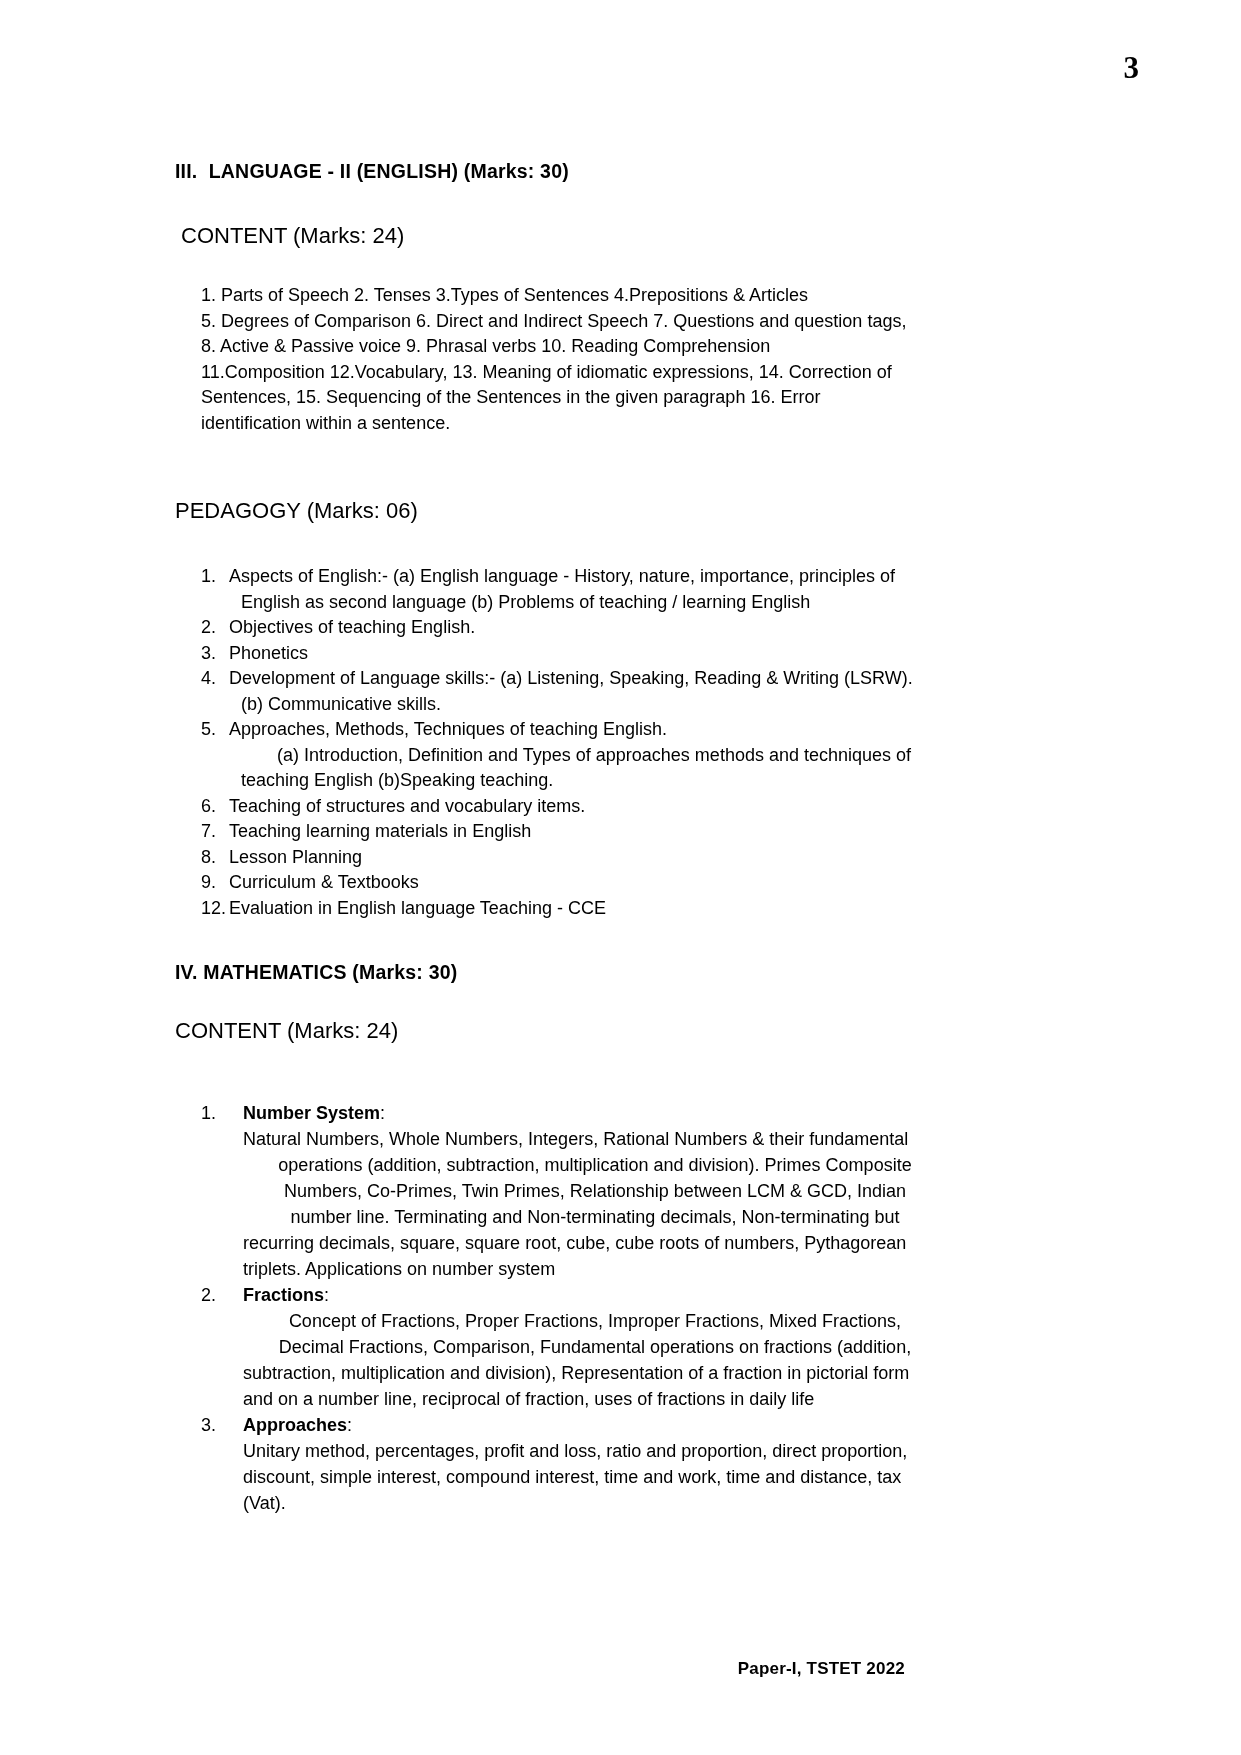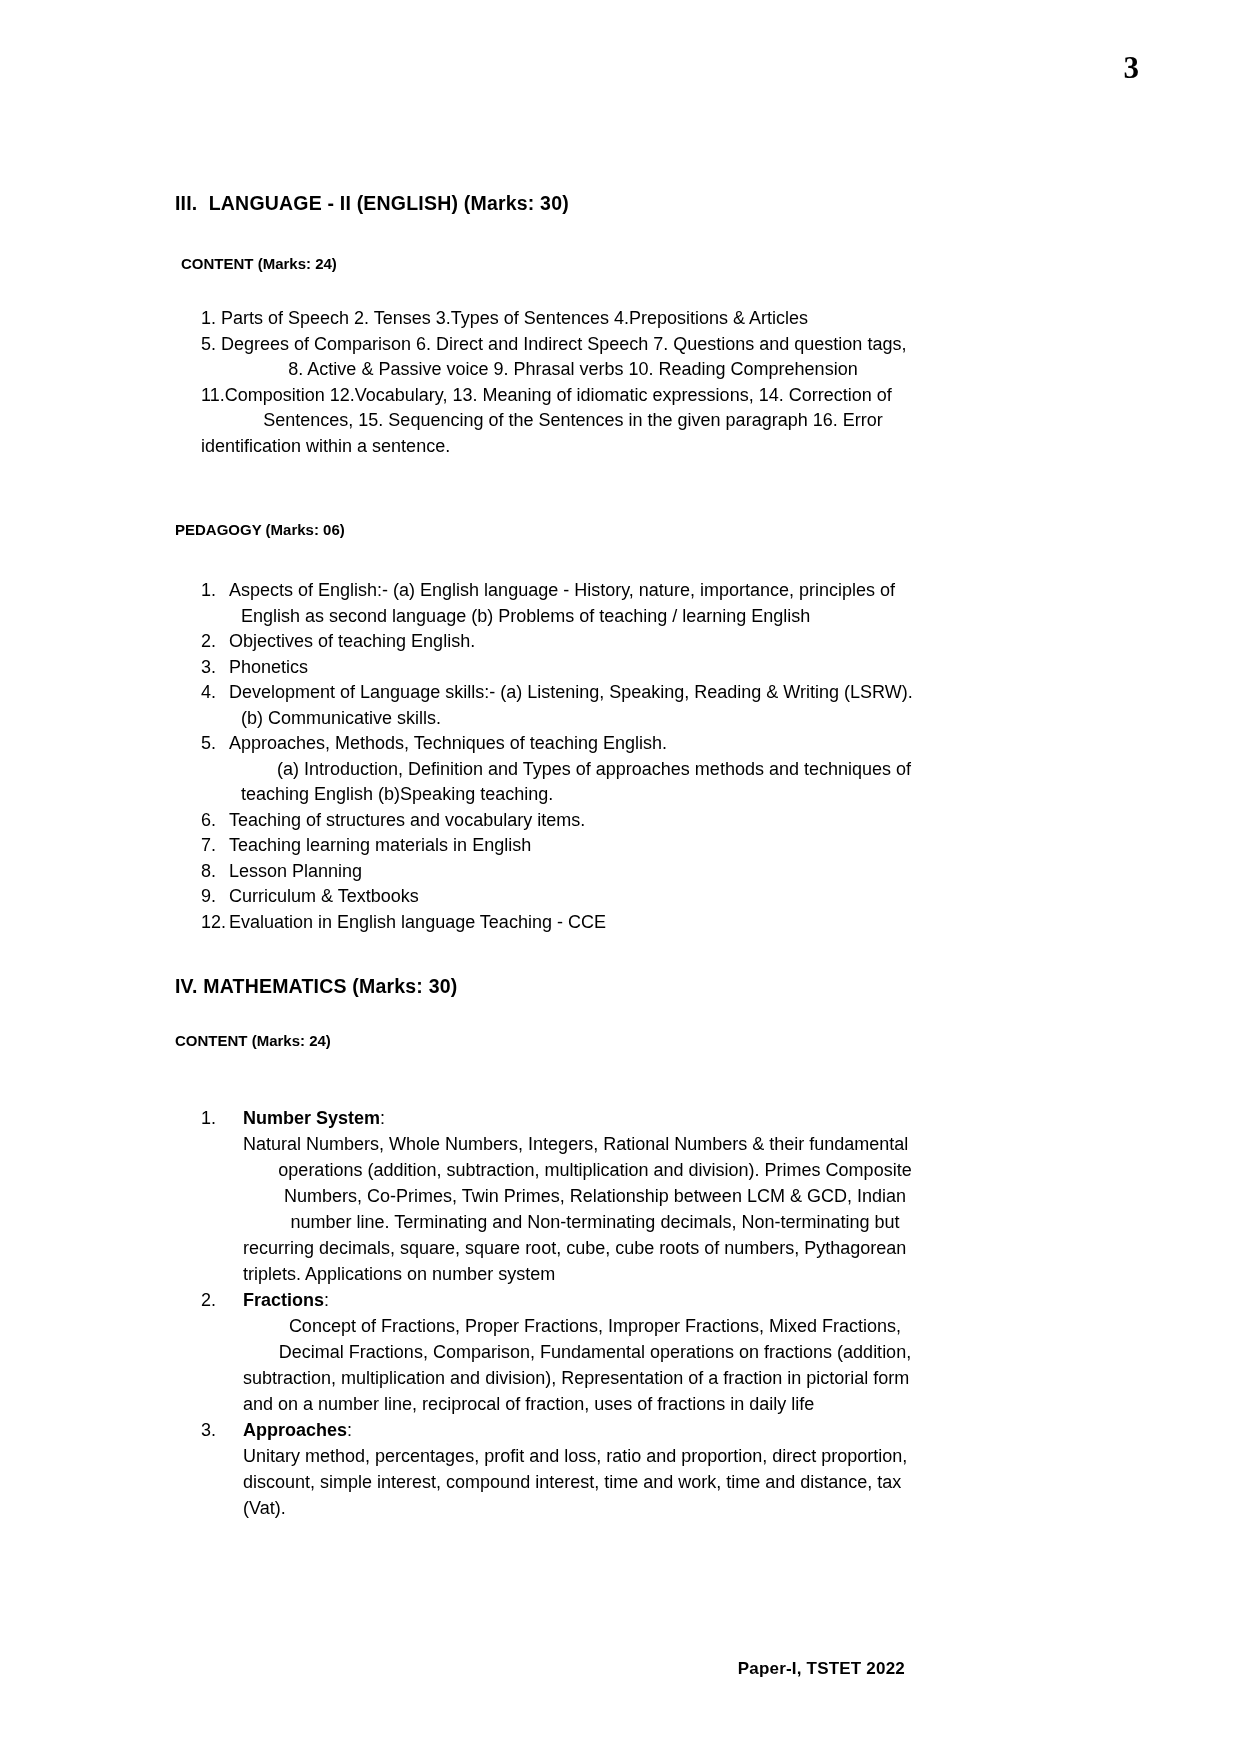--- a/index.html
+++ b/index.html
@@ -33,7 +33,6 @@
     left: 175px;
     top: 160px;
     width: 772px;
-    margin-top: 32px;
   }
   .sec-head {
     font-weight: bold;

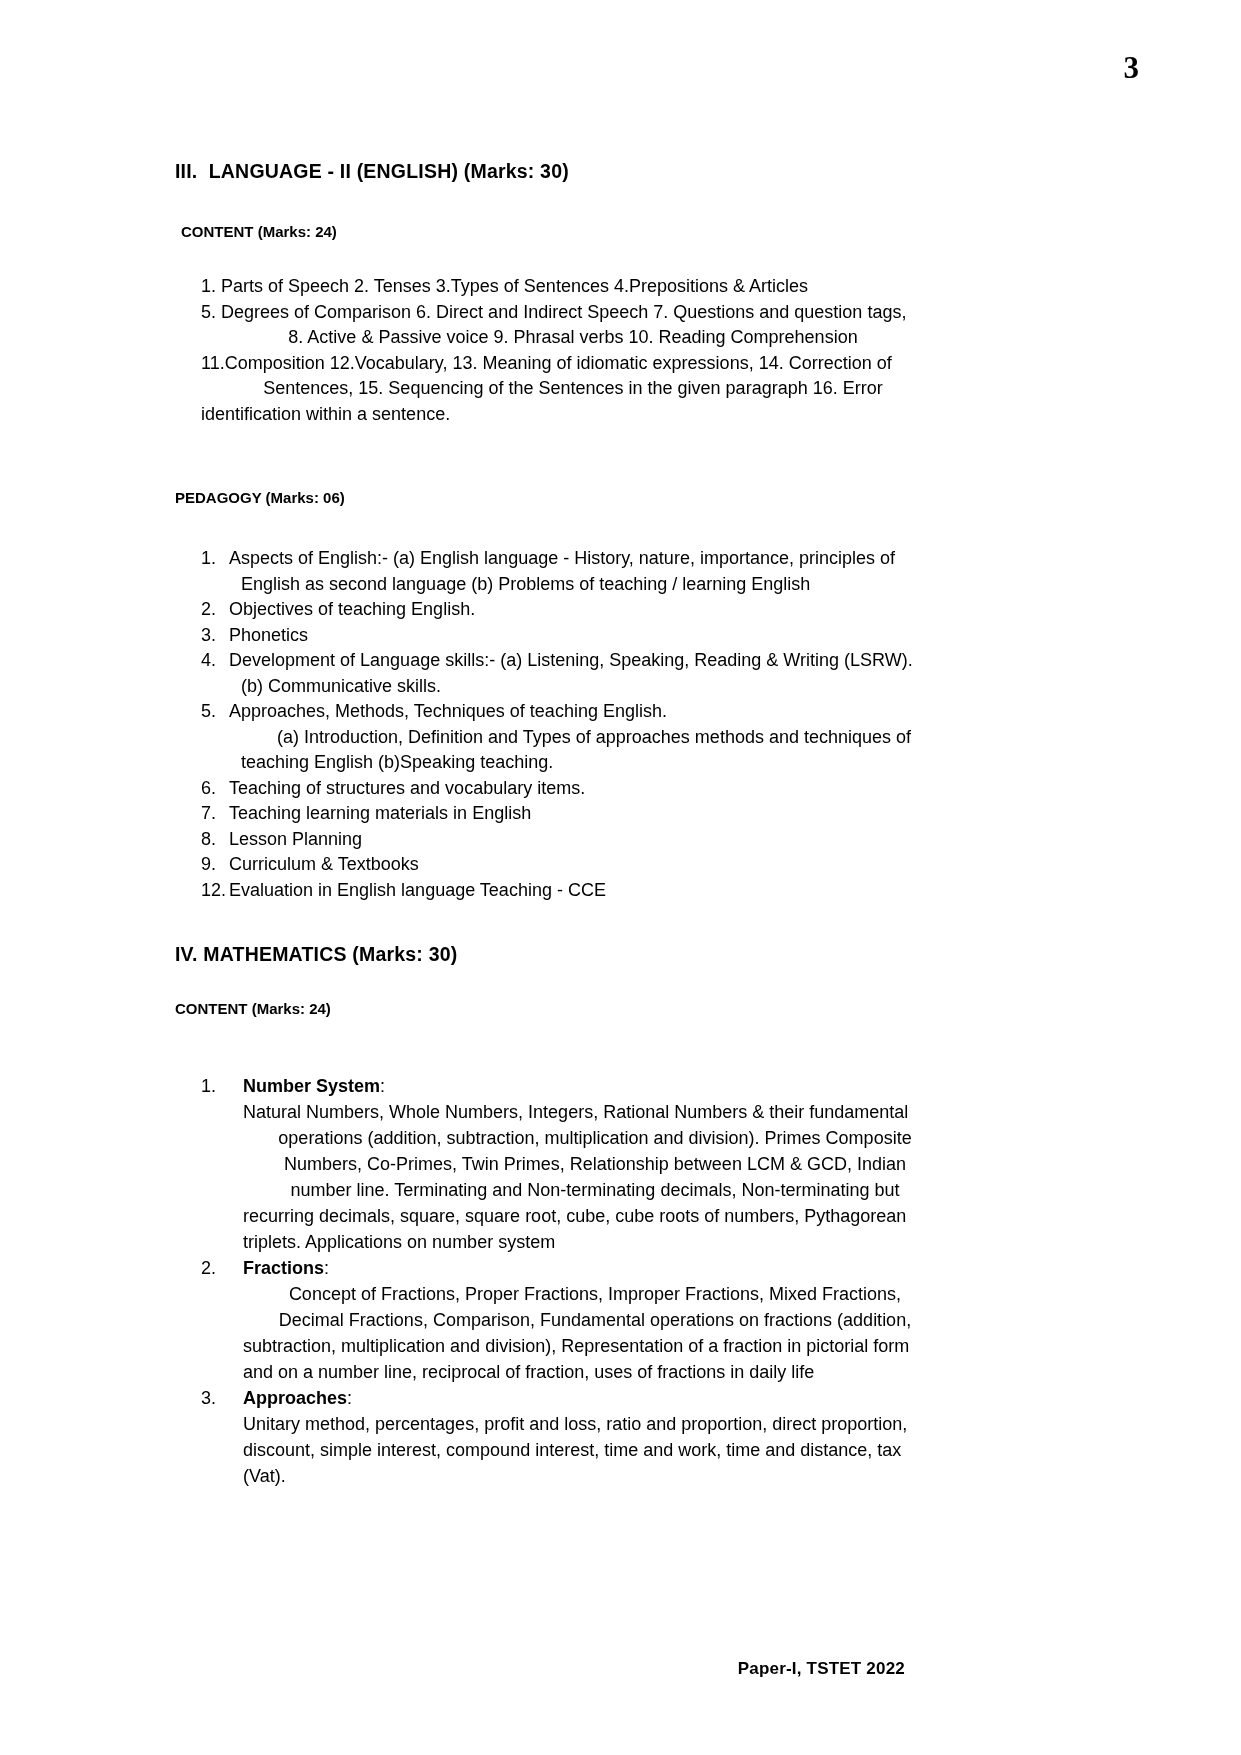--- a/index.html
+++ b/index.html
@@ -43,8 +43,8 @@
   }
   .sec-head.indent-0 { margin-left: 0; }
   .sub-head {
-    font-weight: bold;
-    font-size: 15px;
+    font-weight: normal;
+    font-size: 22px;
     margin: 0;
     white-space: pre;
   }

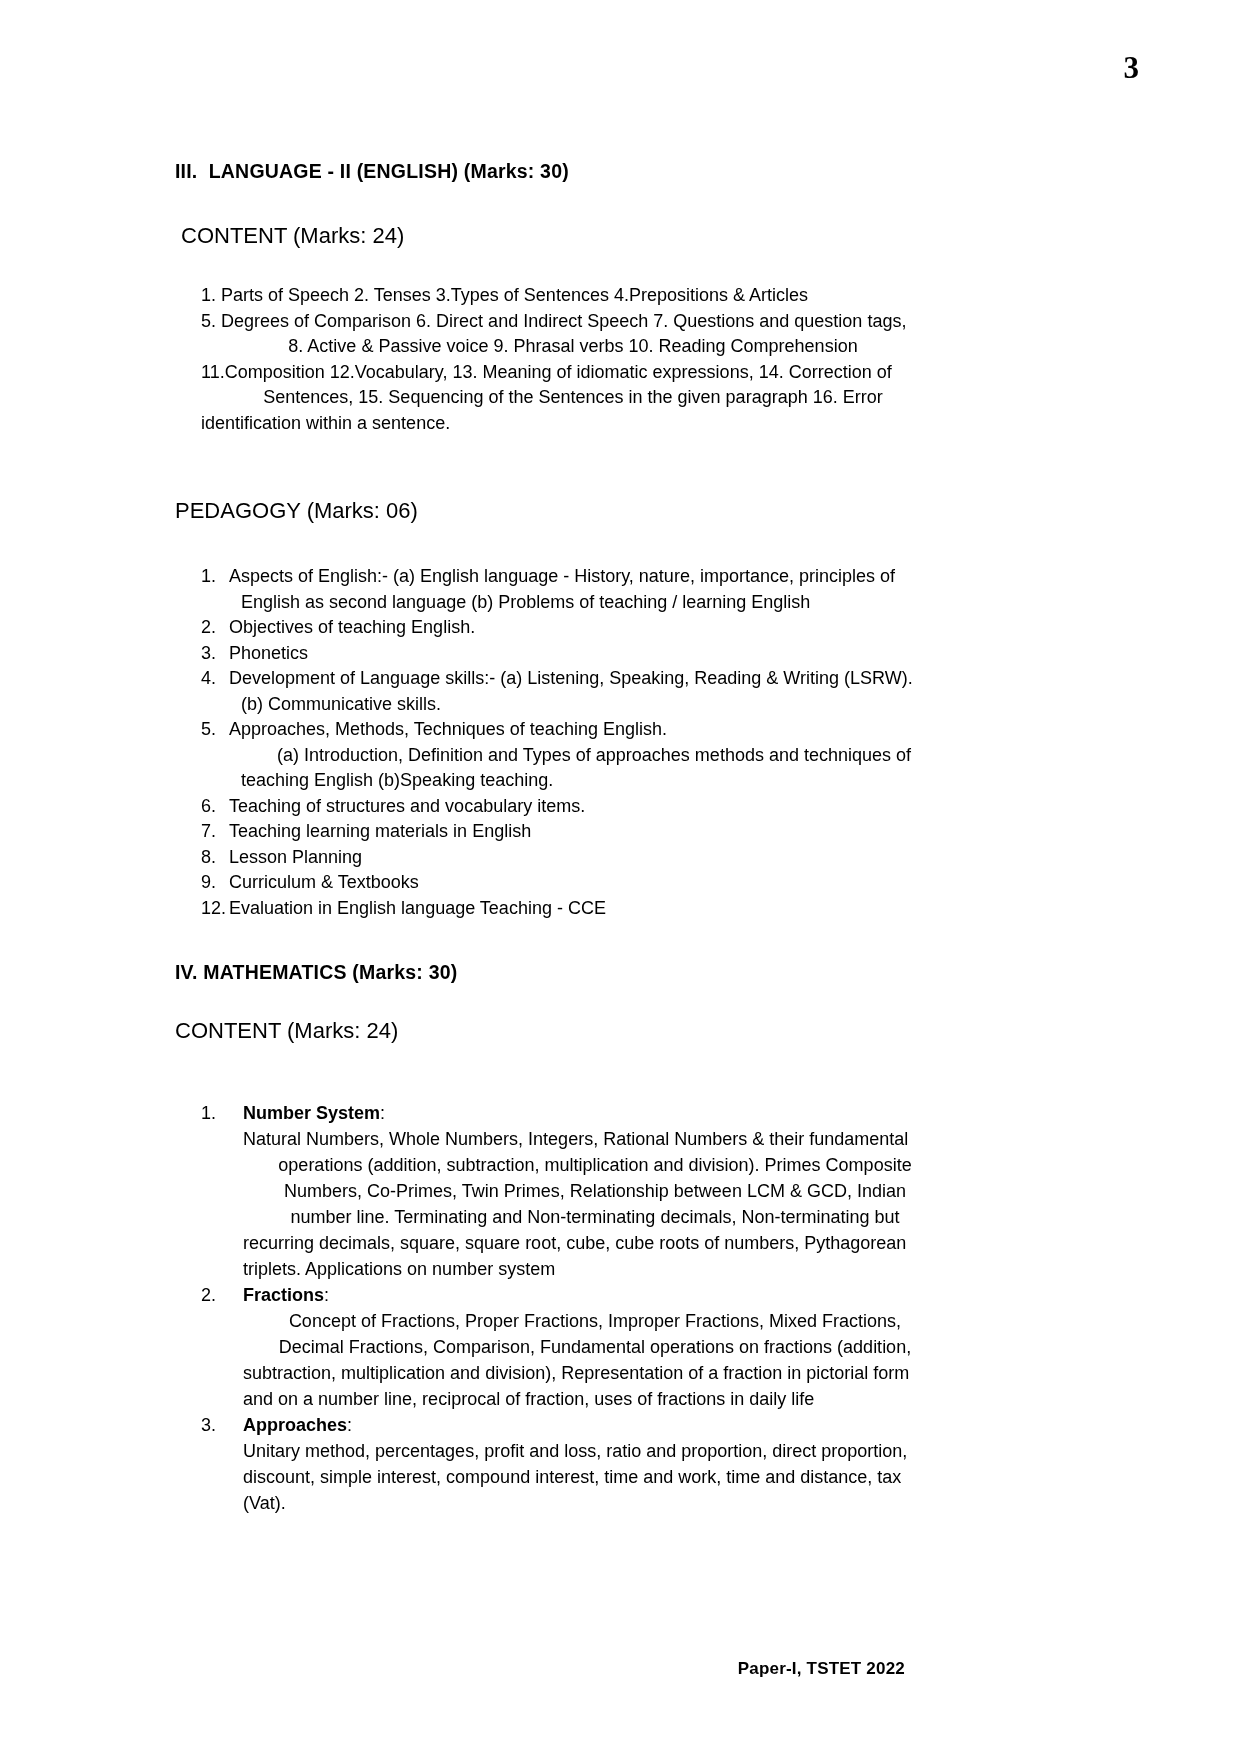--- a/index.html
+++ b/index.html
@@ -67,7 +67,7 @@
   }
   .content-para .ln.just {
     display: flex;
-    justify-content: center;
+    justify-content: flex-start;
     white-space: nowrap;
   }
 

